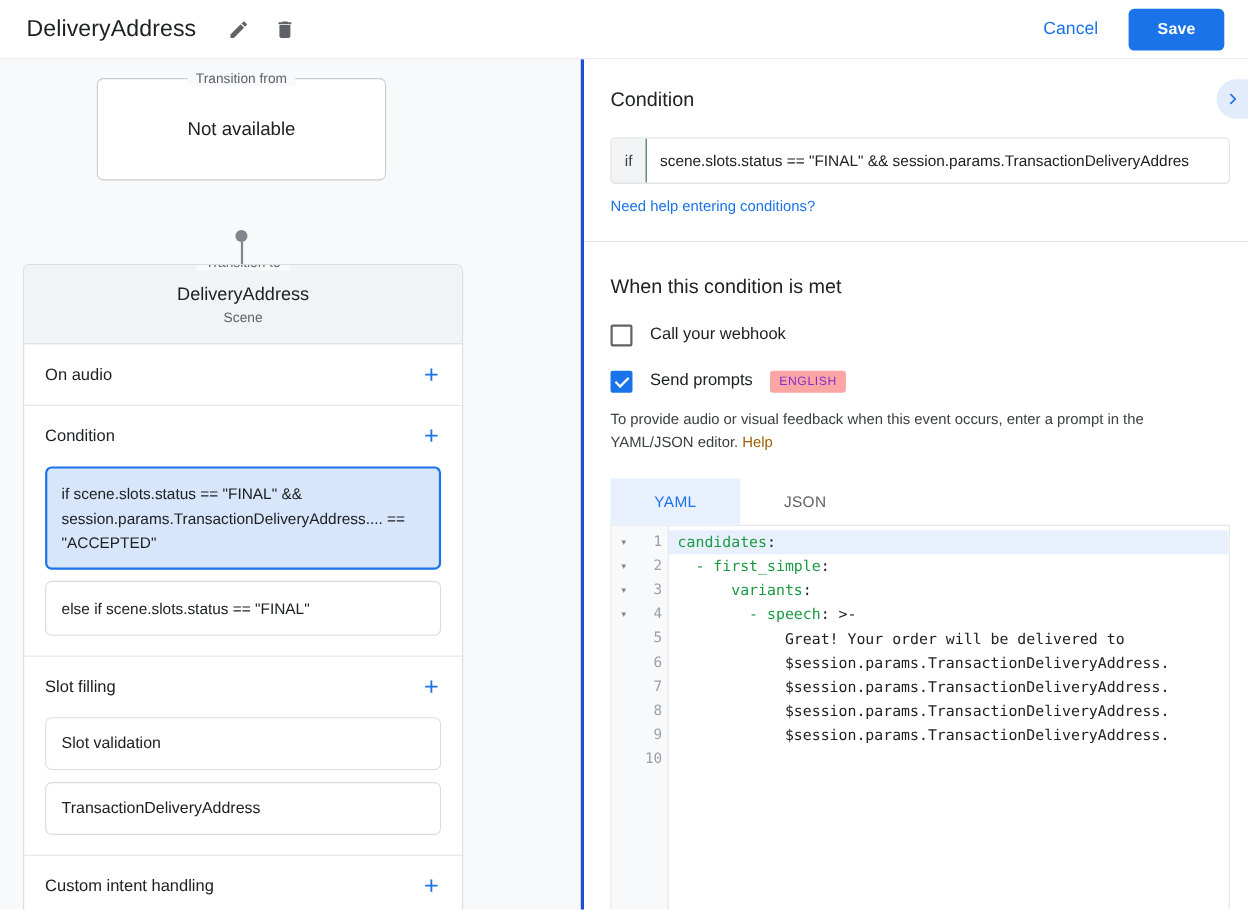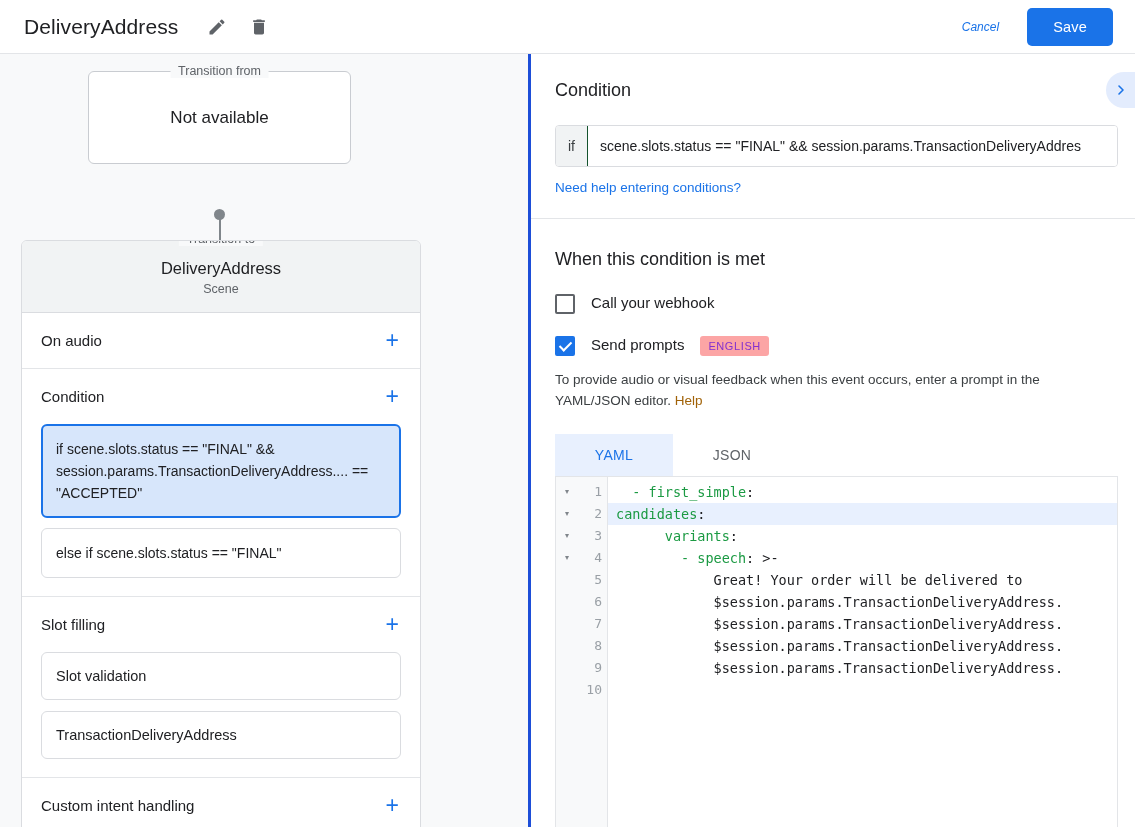--- a/index.html
+++ b/index.html
@@ -39,7 +39,7 @@
   .topbar-right { margin-left: auto; display: flex; align-items: center; gap: 14px; }
   .btn-text {
     color: #1a73e8;
-    font-size: 12px;
+    font-size: 16px;
     font-weight: 500;
     padding: 9px 14px;
     border-radius: 4px;
@@ -47,7 +47,6 @@
     border: none;
     cursor: pointer;
     font-family: inherit;
-    font-style: italic;
   }
   .btn-primary {
     background: #1a73e8;

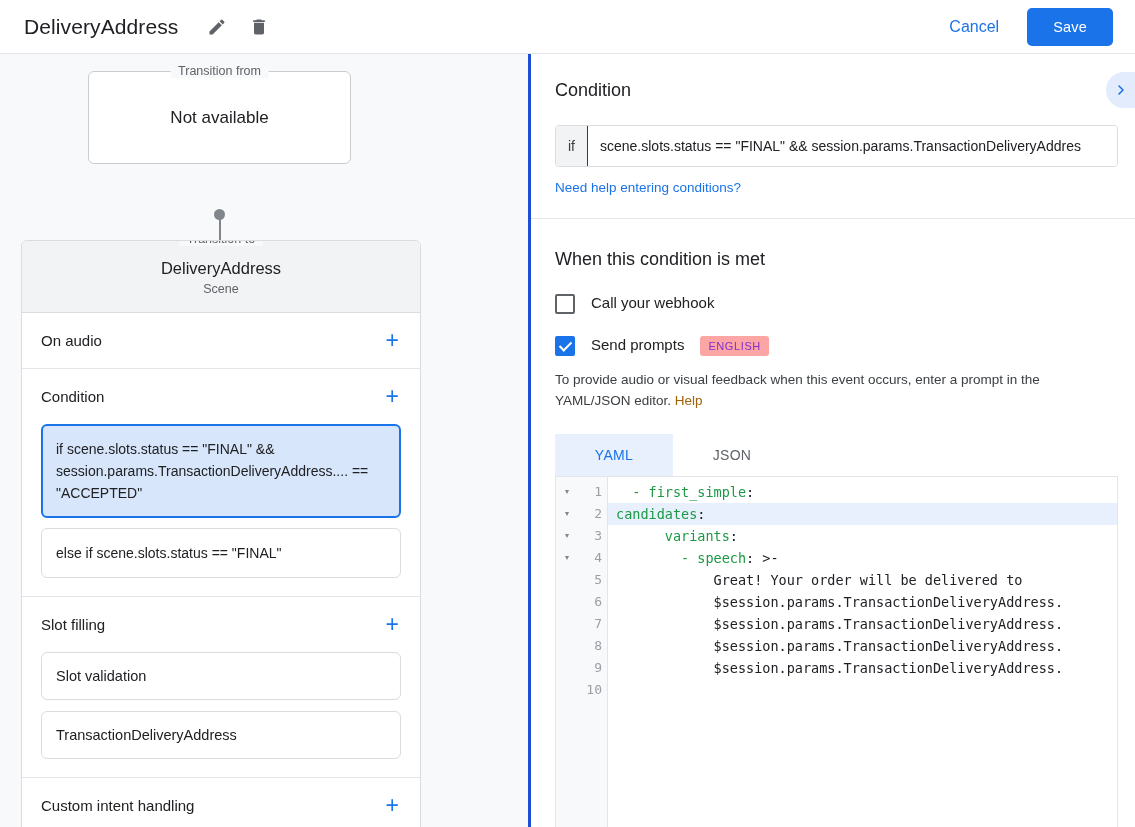--- a/index.html
+++ b/index.html
@@ -52,7 +52,7 @@
     background: #1a73e8;
     color: #fff;
     font-size: 14.5px;
-    font-weight: 400;
+    font-weight: 700;
     border: none;
     border-radius: 5px;
     padding: 11px 26px;

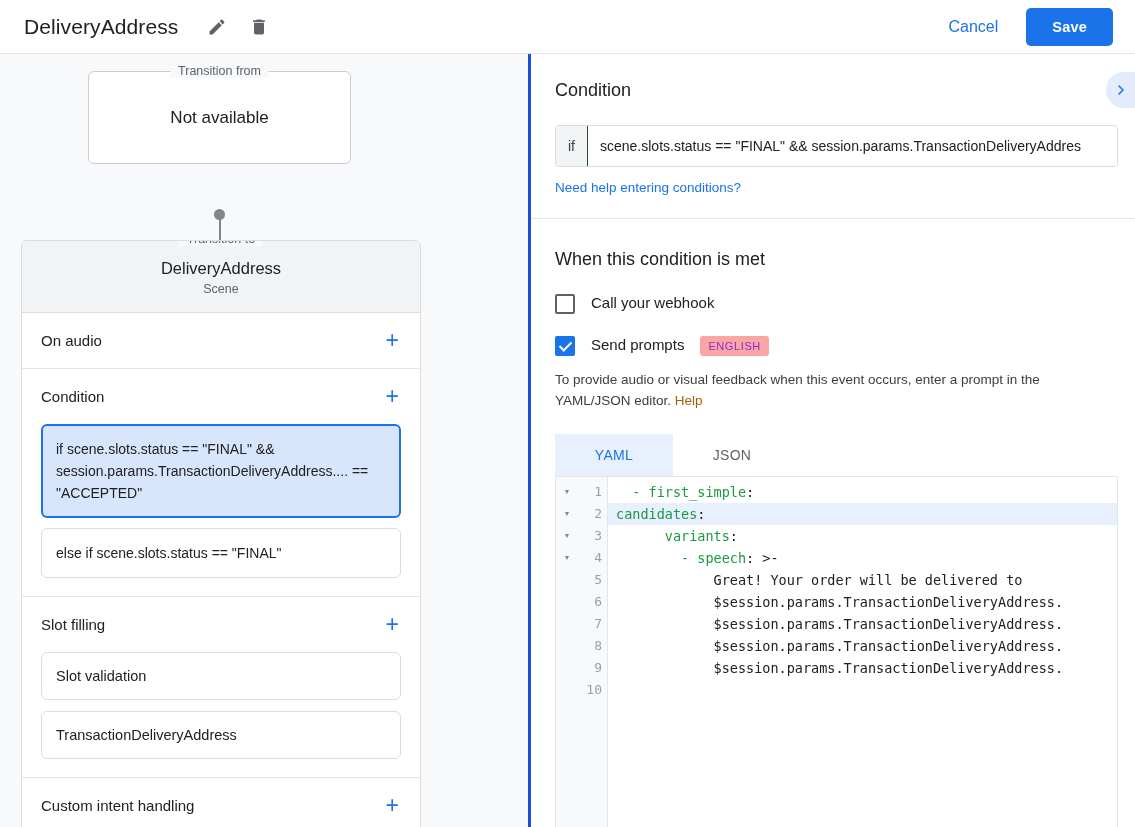--- a/index.html
+++ b/index.html
@@ -520,8 +520,8 @@
             <div class="num-cell">10</div>
           </div>
         <div class="code-area">
+            <div class="code-line hl"><span class="k">candidates</span><span class="p">:</span></div>
             <div class="code-line"><span class="k">  - first_simple</span><span class="p">:</span></div>
-            <div class="code-line hl"><span class="k">candidates</span><span class="p">:</span></div>
             <div class="code-line"><span class="k">      variants</span><span class="p">:</span></div>
             <div class="code-line"><span class="k">        - speech</span><span class="p">: &gt;-</span></div>
             <div class="code-line"><span class="p">            Great! Your order will be delivered to</span></div>

